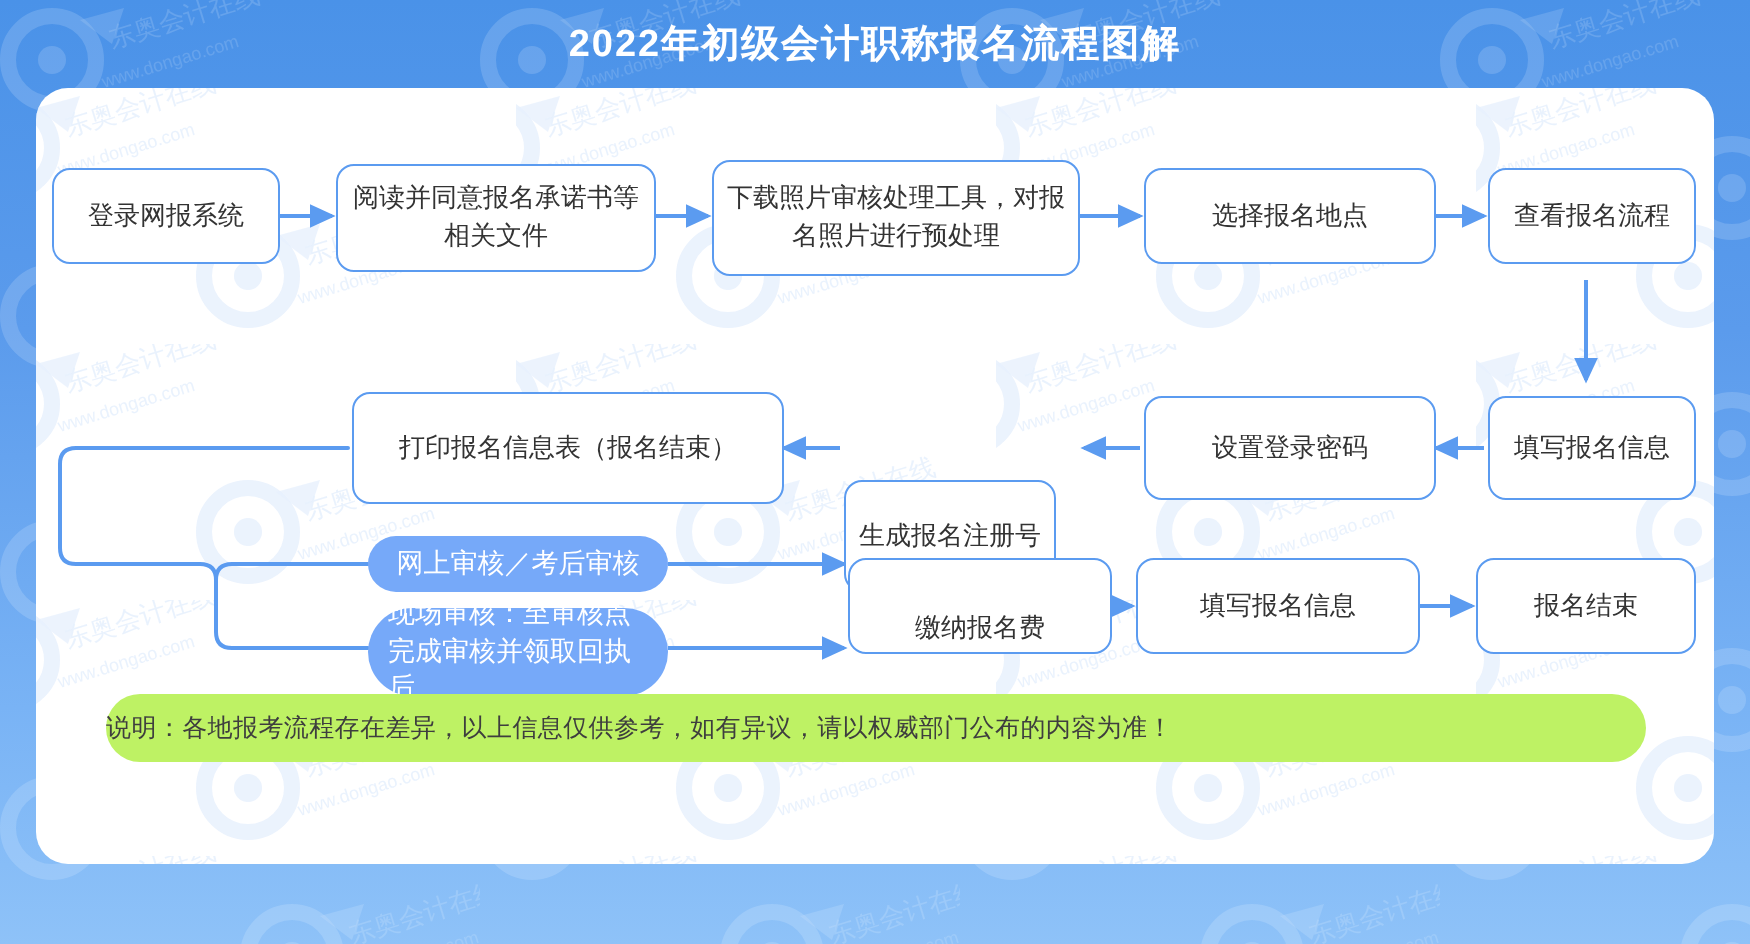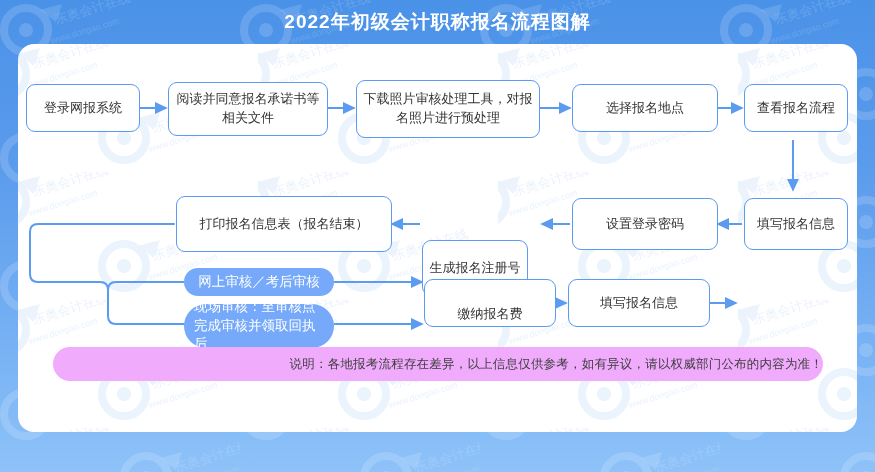--- a/index.html
+++ b/index.html
@@ -171,6 +171,9 @@
     <span>填写报名信息</span>
   </div>
 
+  <div class="node" style="left:720px;top:235px;width:110px;height:48px;">
+    <span>报名结束</span>
+  </div>
 
   <div id="note">
     <span>说明：各地报考流程存在差异，以上信息仅供参考，如有异议，请以权威部门公布的内容为准！</span>

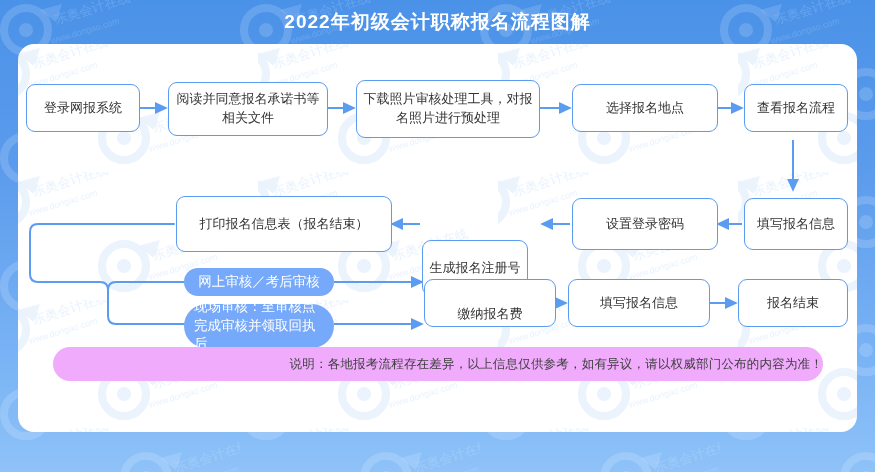--- a/index.html
+++ b/index.html
@@ -39,8 +39,8 @@
   }
   #note{
     position:absolute;left:35px;top:303px;width:770px;height:34px;
-    background:#f0abfc;border-radius:17px;
-    display:flex;align-items:center;justify-content:flex-end;
+    background:#bef264;border-radius:17px;
+    display:flex;align-items:center;justify-content:flex-start;
     color:#3e3e3e;font-size:12.5px;letter-spacing:.2px;
   }
 </style>

